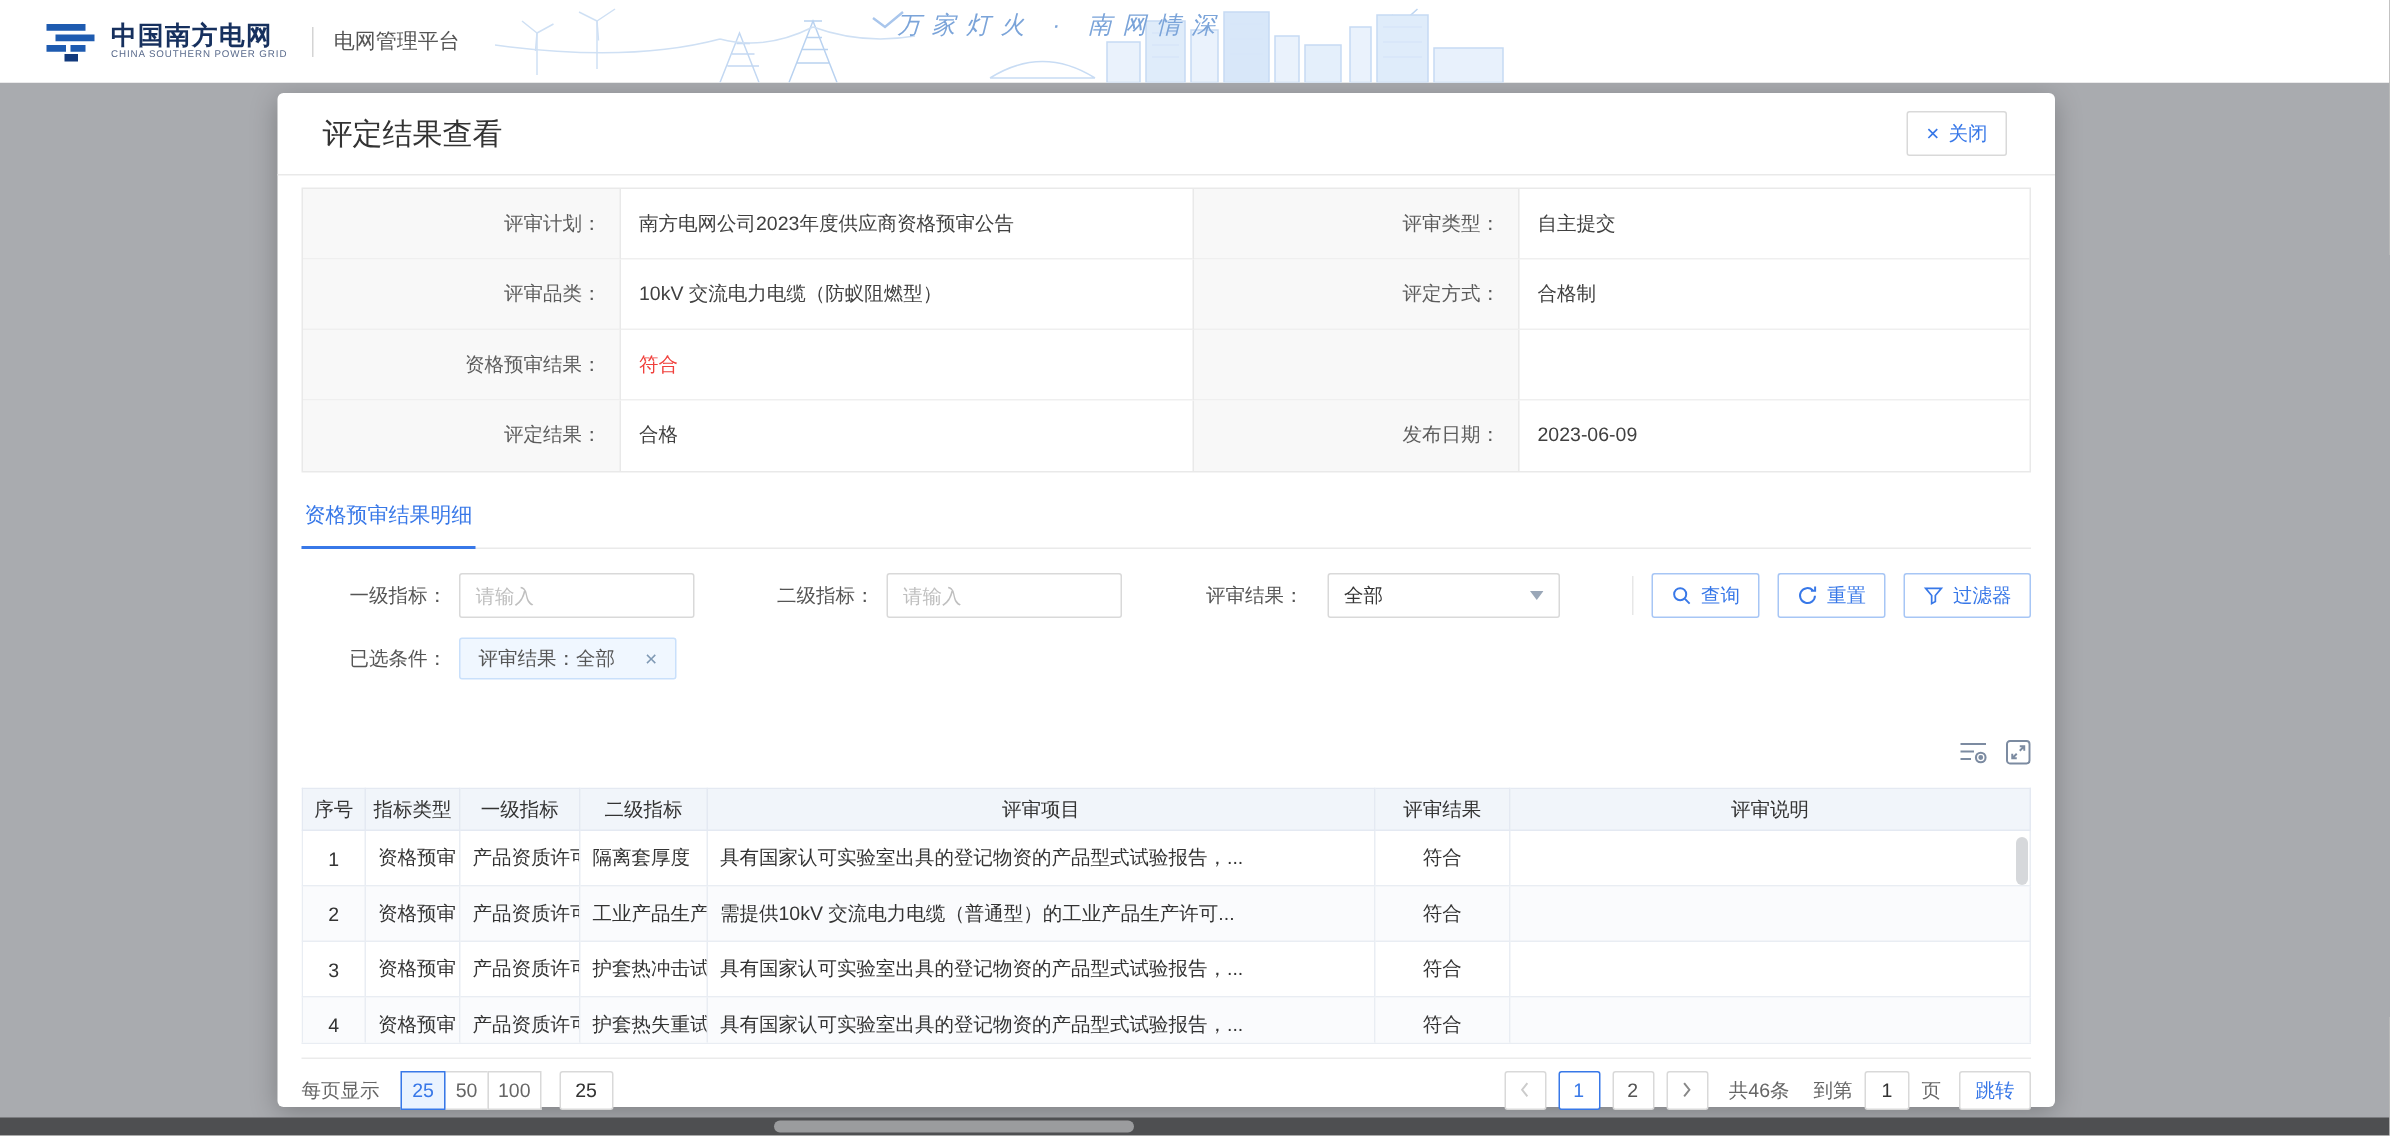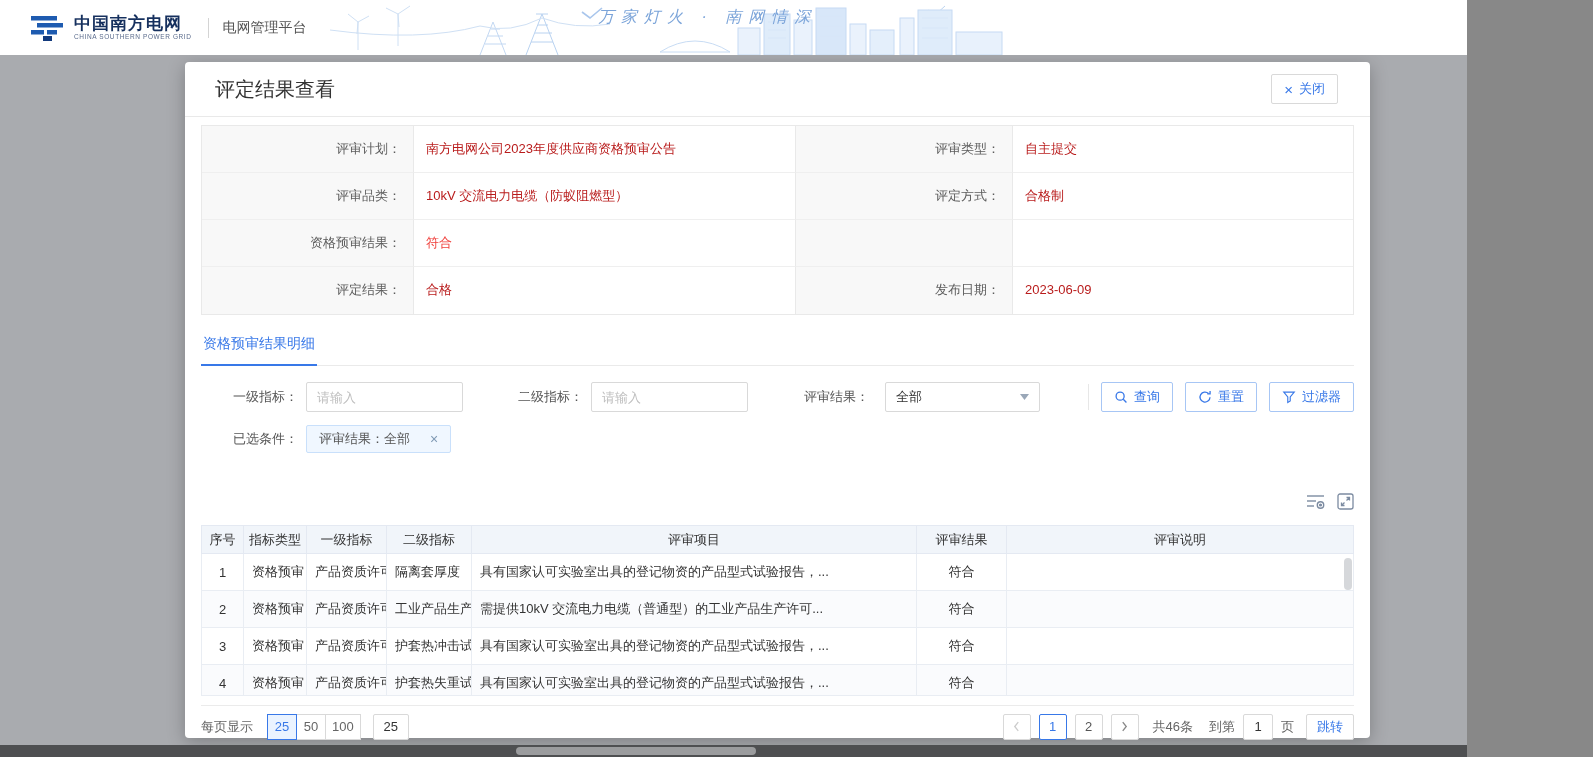--- a/index.html
+++ b/index.html
@@ -5,7 +5,7 @@
   * { margin:0; padding:0; box-sizing:border-box; }
   html,body { background:#888; }
   body { font-family:"Liberation Sans","DejaVu Sans",sans-serif; }
-  .screen { position:relative; width:1467px; height:757px; background:#fff; overflow:hidden; }
+  .screen { position:relative; width:1593px; height:757px; background:#fff; overflow:hidden; }
 
   
   .topbar { position:absolute; top:0; left:0; width:100%; height:55px; background:#fff; display:flex; align-items:center; z-index:3; }

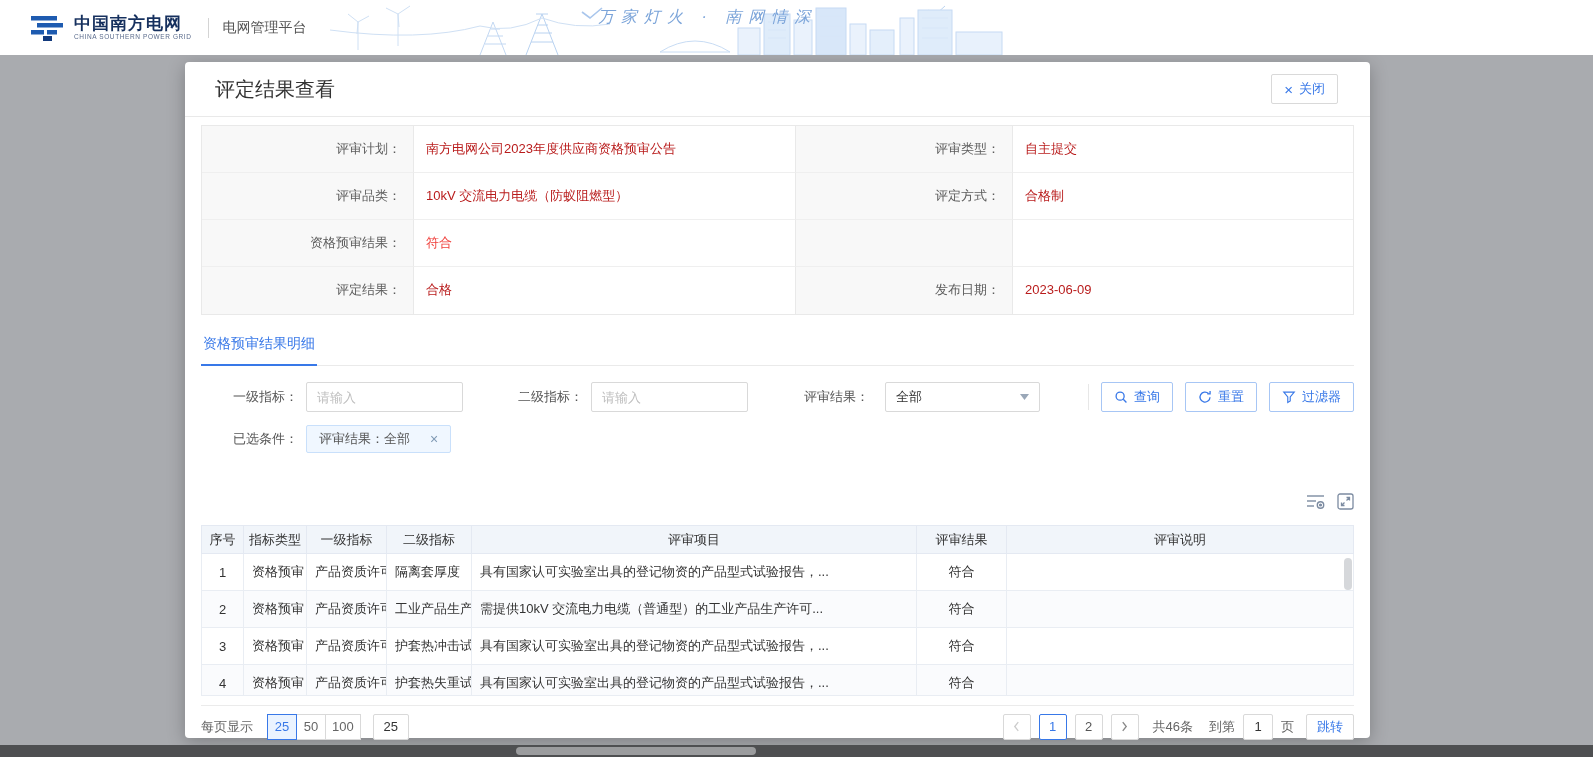--- a/index.html
+++ b/index.html
@@ -34,7 +34,7 @@
   .ig-cell { height:47px; line-height:46px; font-size:13px; border-bottom:1px solid #efefef; white-space:nowrap; overflow:hidden; }
   .info-grid .ig-cell:nth-last-child(-n+4){ border-bottom:none; }
   .ig-label { background:#f8f8f8; color:#5c5c5c; text-align:right; padding-right:12px; border-right:1px solid #e9e9e9; }
-  .ig-value { padding-left:12px; color:#b91c1c; border-right:1px solid #e9e9e9; }
+  .ig-value { padding-left:12px; color:#404040; border-right:1px solid #e9e9e9; }
   .ig-value.last { border-right:none; }
   .ig-value.red { color:#f0403c; }
 

